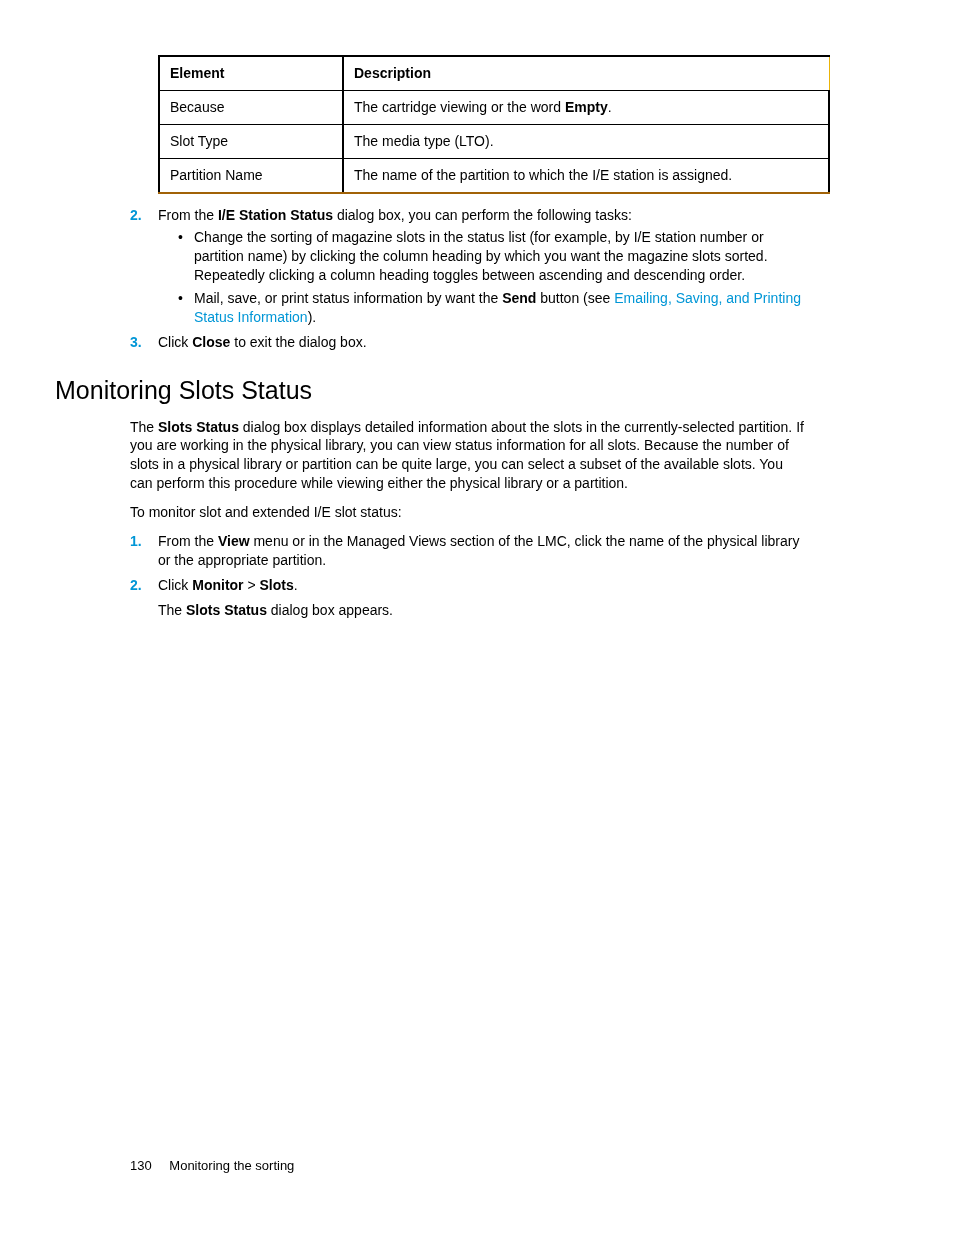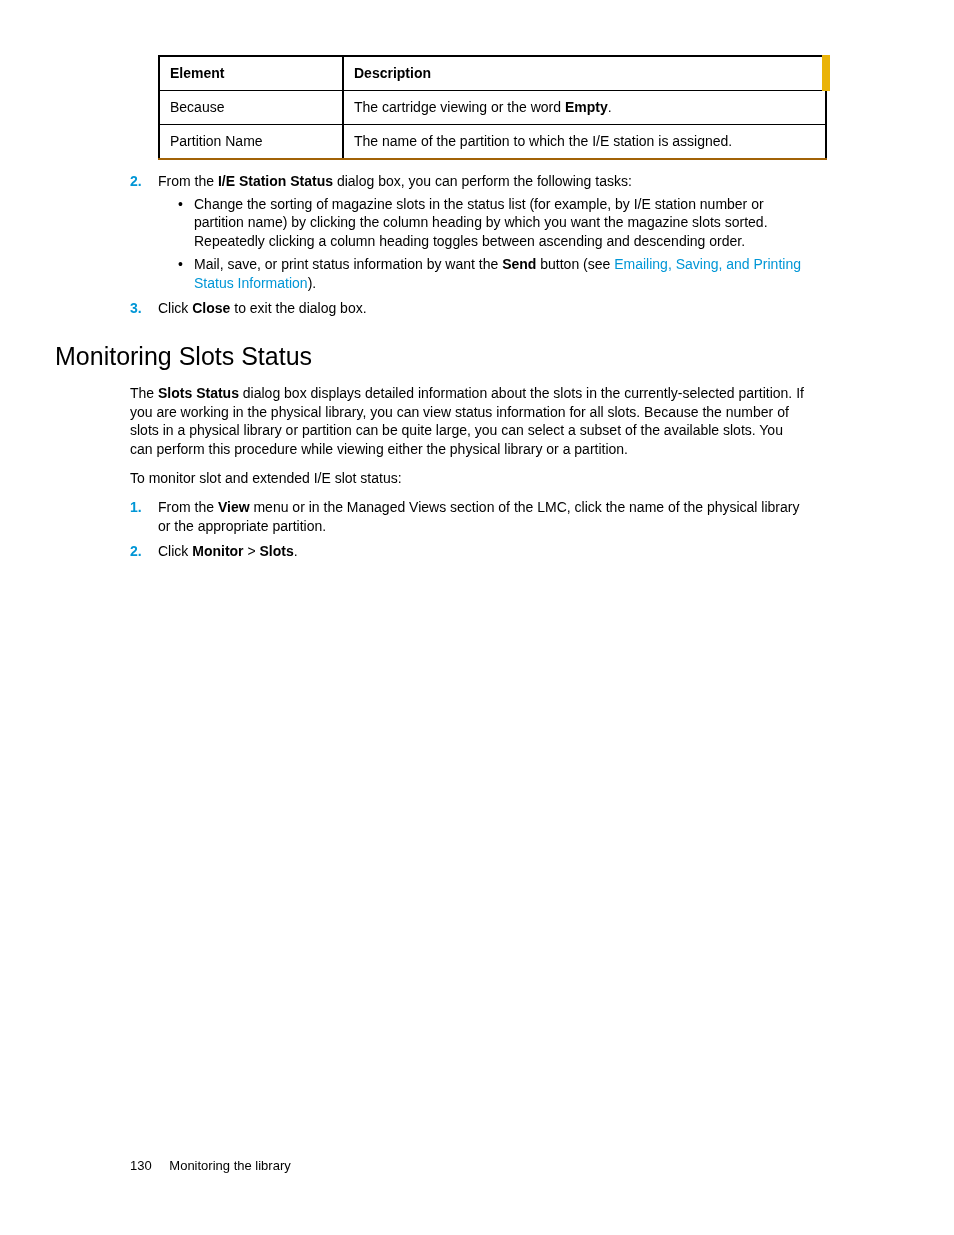--- a/index.html
+++ b/index.html
@@ -37,7 +37,7 @@
     border-left: 2px solid #000;
     font-size: 14px;
   }
-  table.defs th:last-child { border-right: 8px solid #eab308; margin-left: 8px; }
+  table.defs th:last-child { border-right: 1px solid #eab308; margin-left: 8px; }
   table.defs td {
     border-top: 1px solid #000;
     border-left: 2px solid #000;

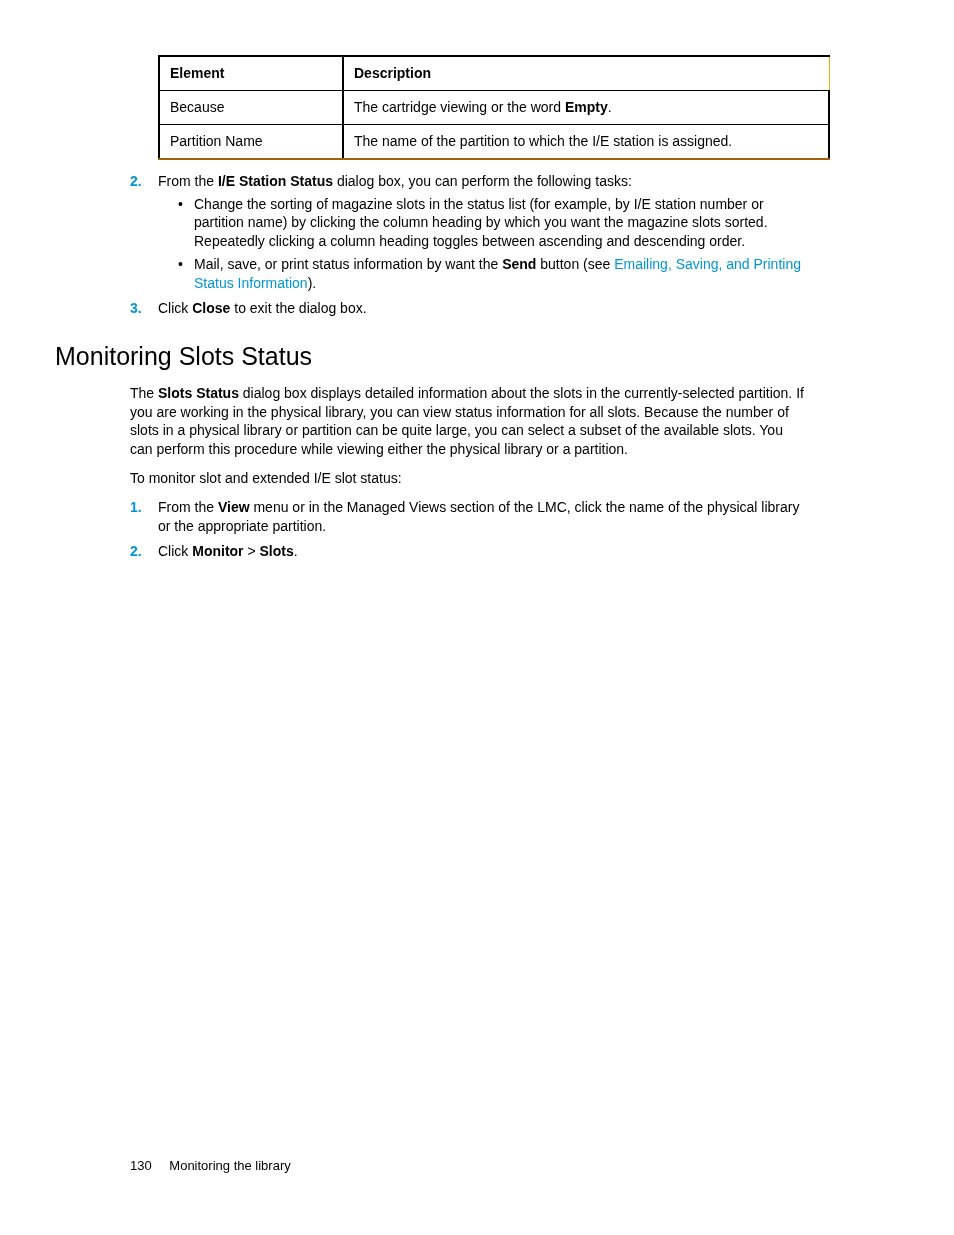--- a/index.html
+++ b/index.html
@@ -113,6 +113,10 @@
       <td><span>The cartridge viewing or the word </span><b>Empty</b><span>.</span></td>
     </tr>
     <tr>
+      <td class="col1">Slot Type</td>
+      <td><span>The media type (LTO).</span></td>
+    </tr>
+    <tr>
       <td class="col1">Partition Name</td>
       <td><span>The name of the partition to which the I/E station is assigned.</span></td>
     </tr>

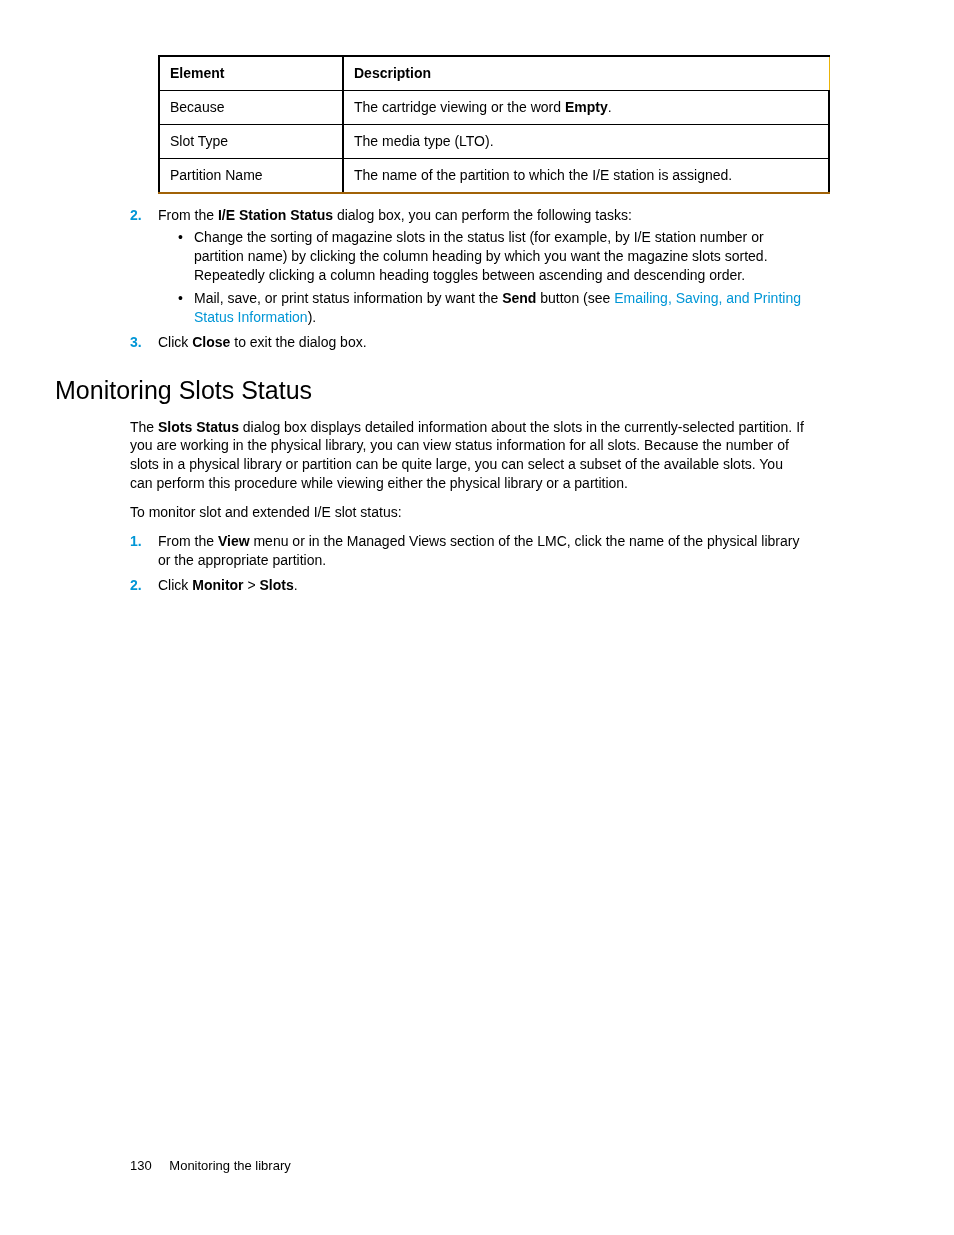--- a/index.html
+++ b/index.html
@@ -156,6 +156,9 @@
     <li>
       <span class="num">2.</span>
       <span>Click </span><b>Monitor</b><span> &gt; </span><b>Slots</b><span>.</span>
+      <div style="margin-top:6px">
+        <span>The </span><b>Slots Status</b><span> dialog box appears.</span>
+      </div>
     </li>
   </ol>
 </div>

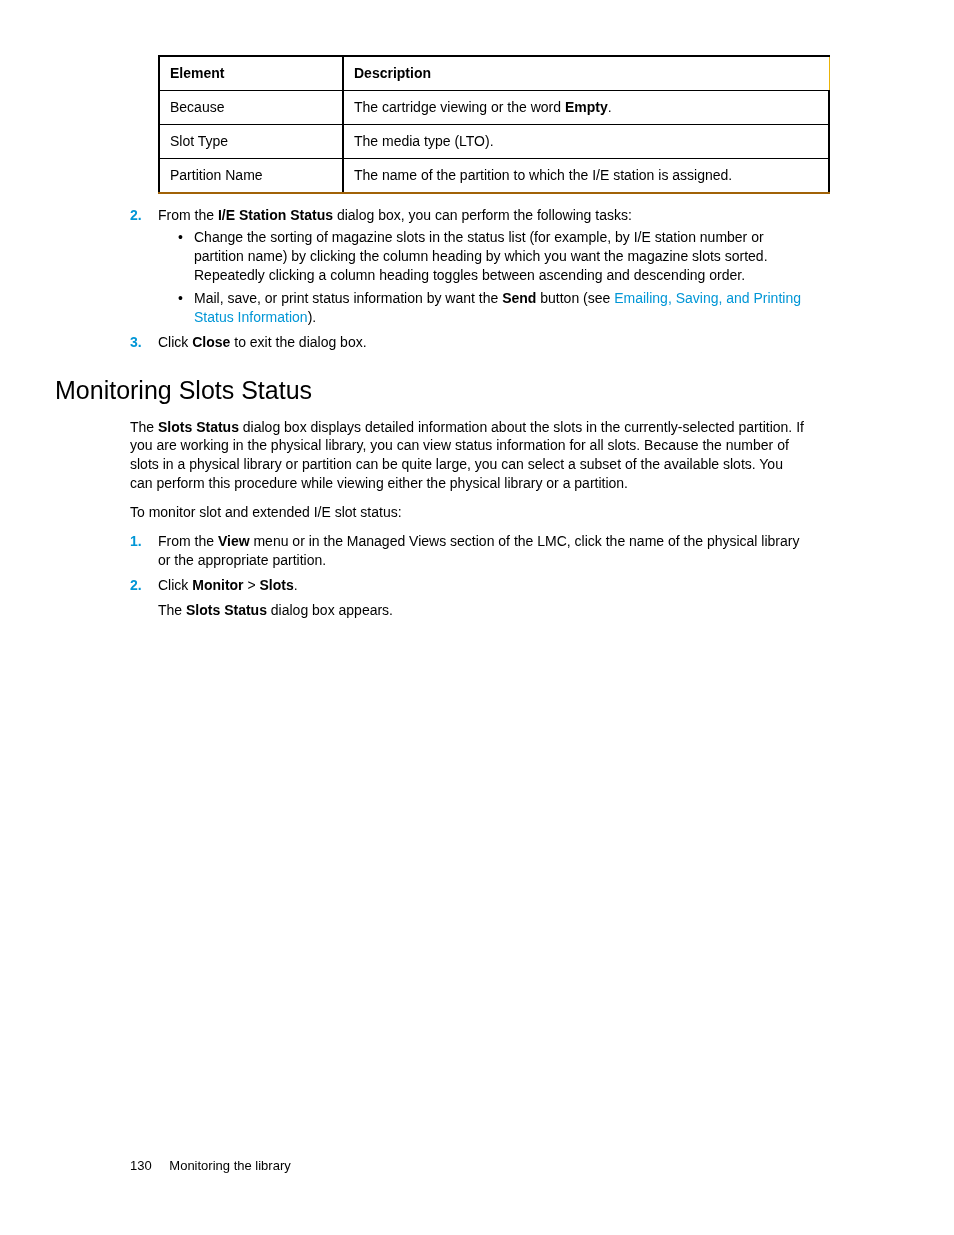--- a/index.html
+++ b/index.html
@@ -165,7 +165,7 @@
 
 <div class="footer">
   <span class="pn">130</span>
-  <span>Monitoring the library</span>
+  <span>Monitoring the sorting</span>
 </div>
 
 </body></html>

